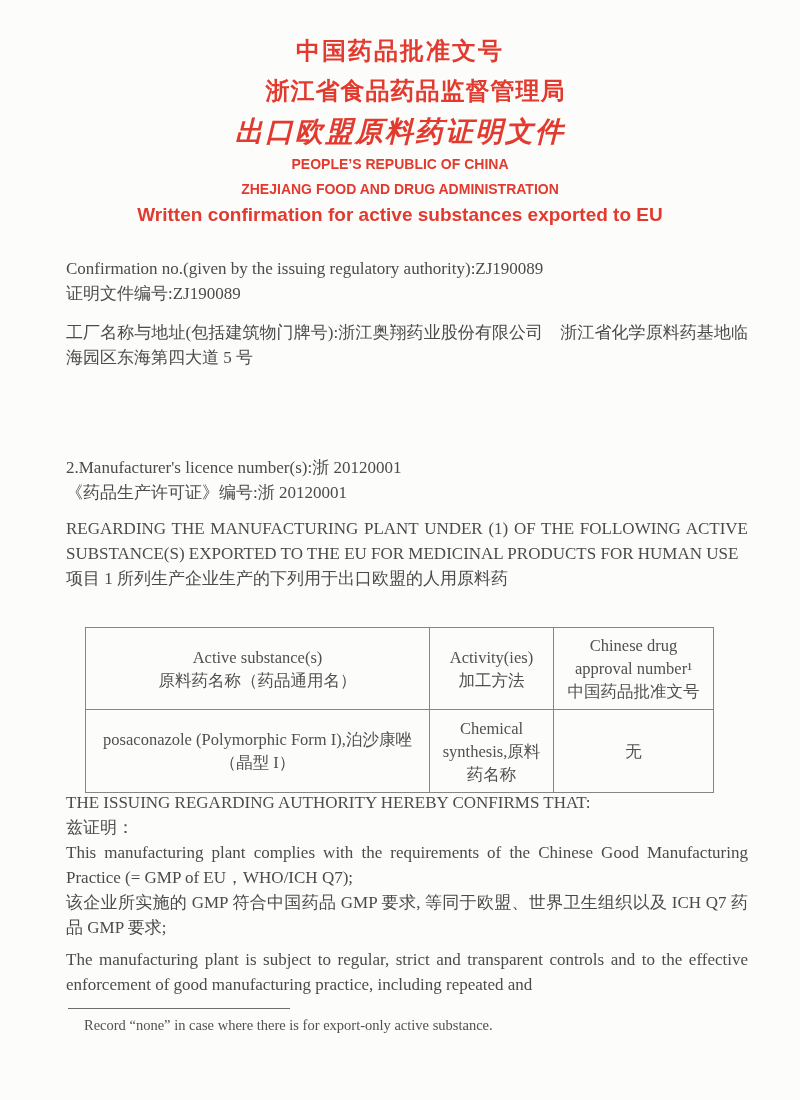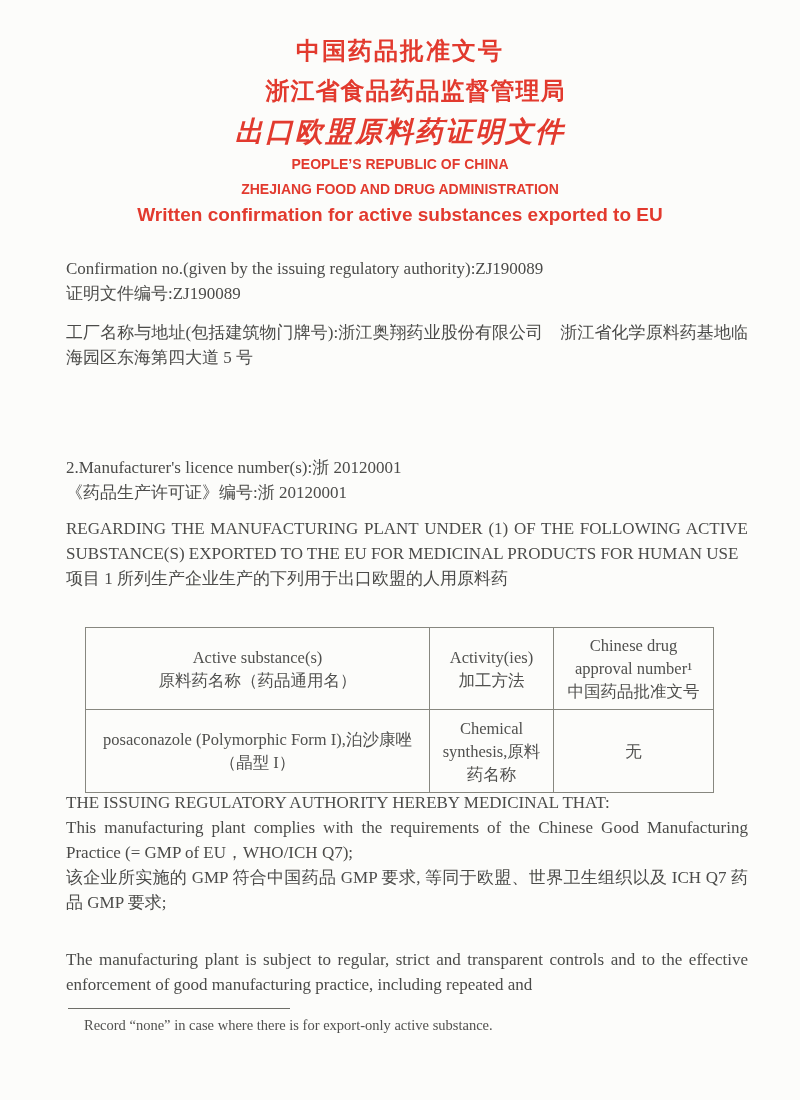--- a/index.html
+++ b/index.html
@@ -130,7 +130,7 @@
   </div>
 
   <div class="abs block" style="top:790px">
-    <p>THE ISSUING REGULATORY AUTHORITY HEREBY MEDICINAL THAT:</p>
+    <p>THE ISSUING REGARDING AUTHORITY HEREBY CONFIRMS THAT:</p>
     <p class="just">This manufacturing plant complies with the requirements of the Chinese Good Manufacturing Practice (= GMP of EU，WHO/ICH Q7);</p>
     <p class="just">该企业所实施的 GMP 符合中国药品 GMP 要求, 等同于欧盟、世界卫生组织以及 ICH Q7 药品 GMP 要求;</p>
   </div>

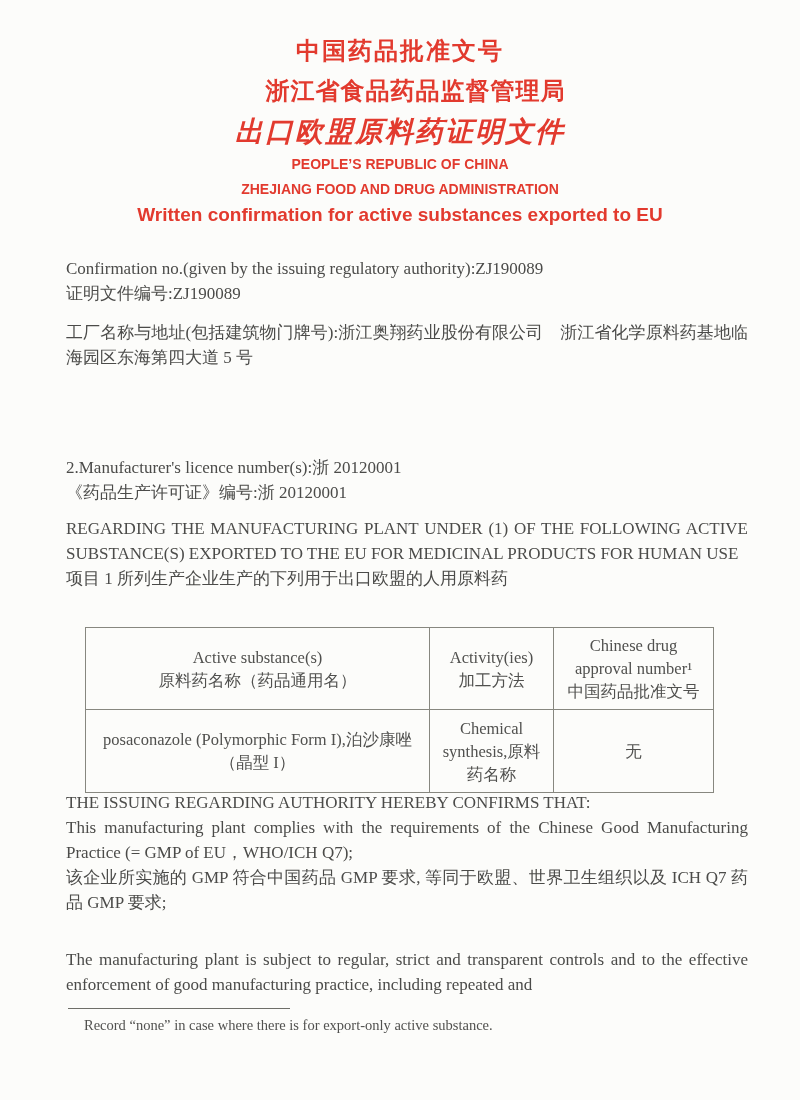--- a/index.html
+++ b/index.html
@@ -131,6 +131,7 @@
 
   <div class="abs block" style="top:790px">
     <p>THE ISSUING REGARDING AUTHORITY HEREBY CONFIRMS THAT:</p>
+    <p>兹证明：</p>
     <p class="just">This manufacturing plant complies with the requirements of the Chinese Good Manufacturing Practice (= GMP of EU，WHO/ICH Q7);</p>
     <p class="just">该企业所实施的 GMP 符合中国药品 GMP 要求, 等同于欧盟、世界卫生组织以及 ICH Q7 药品 GMP 要求;</p>
   </div>

